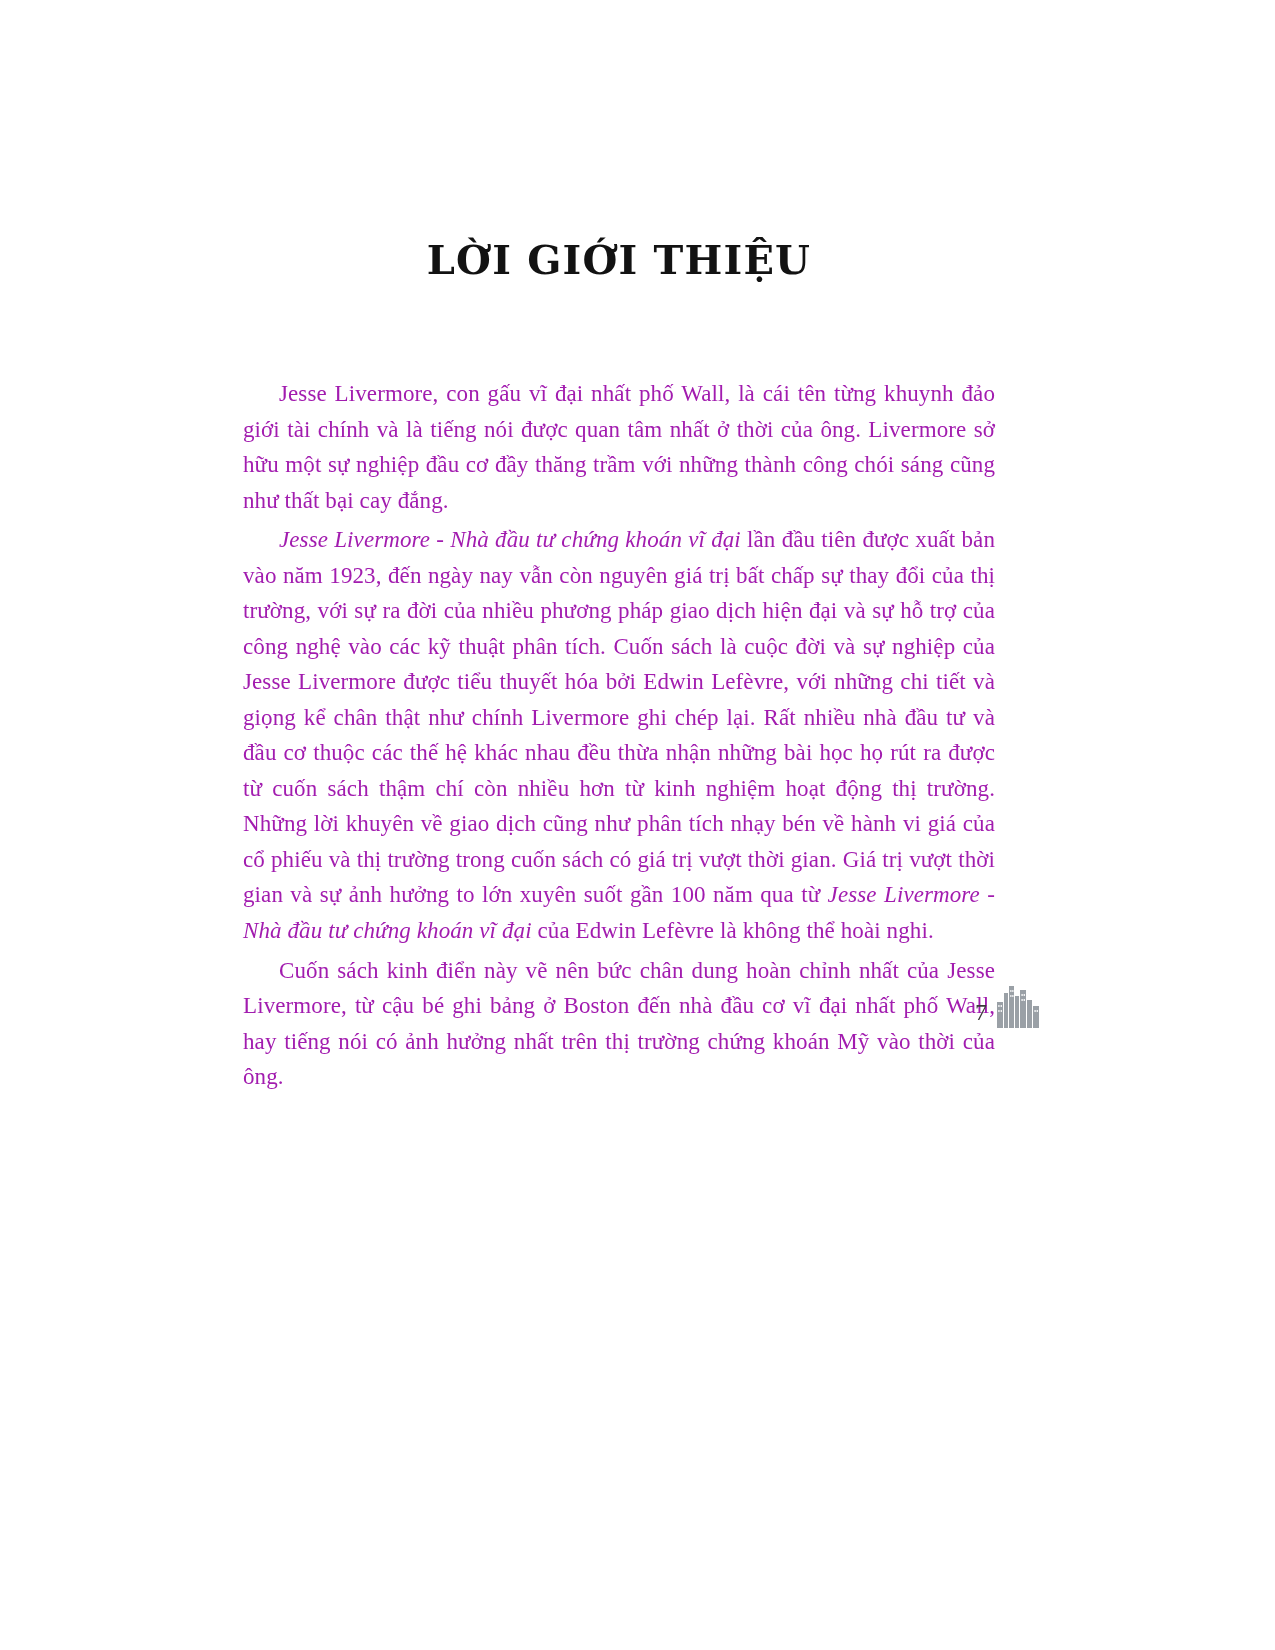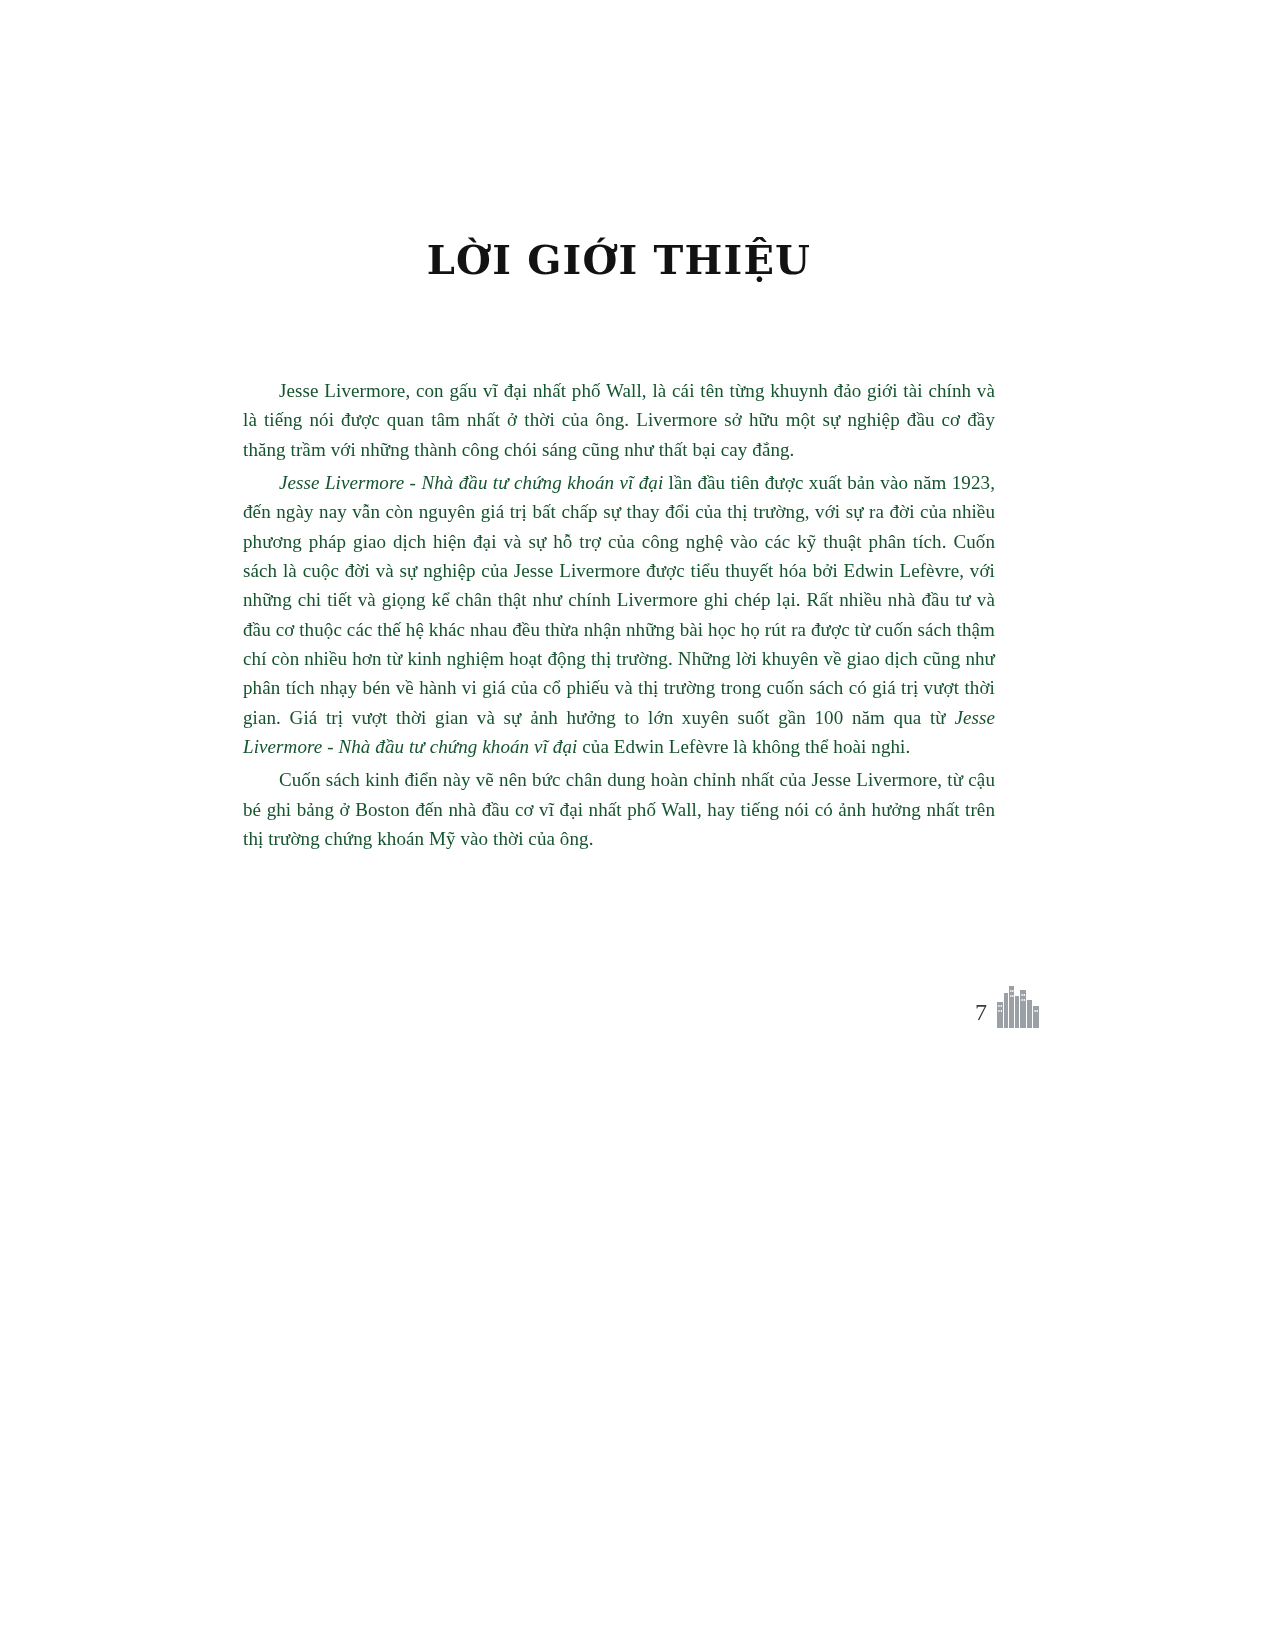--- a/index.html
+++ b/index.html
@@ -39,12 +39,12 @@
     line-height: 1.2;
   }
   .para {
-    font-size: 19px;
+    font-size: 23px;
     line-height: 1.545;
     text-align: justify;
     text-justify: inter-word;
     margin: 0 0 4px 0;
-    color: #14532d;
+    color: #a21caf;
     letter-spacing: 0.1px;
   }
   .para + .para {

